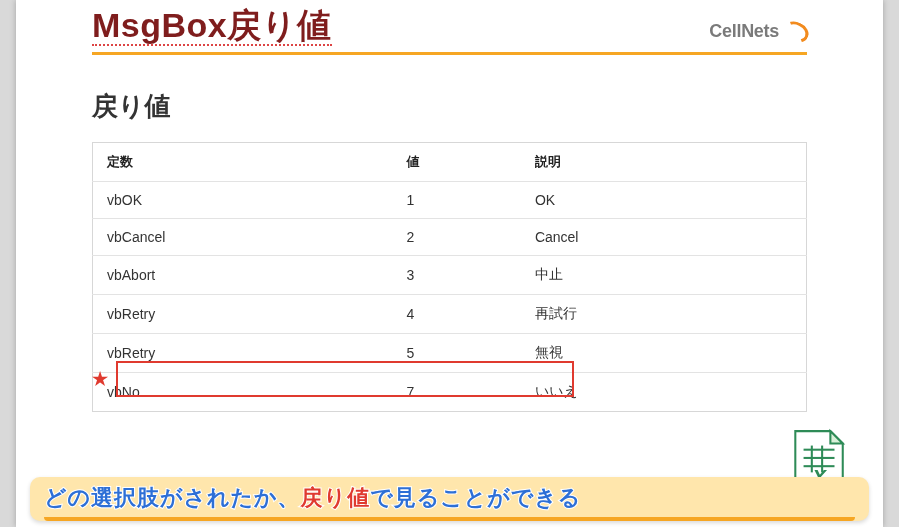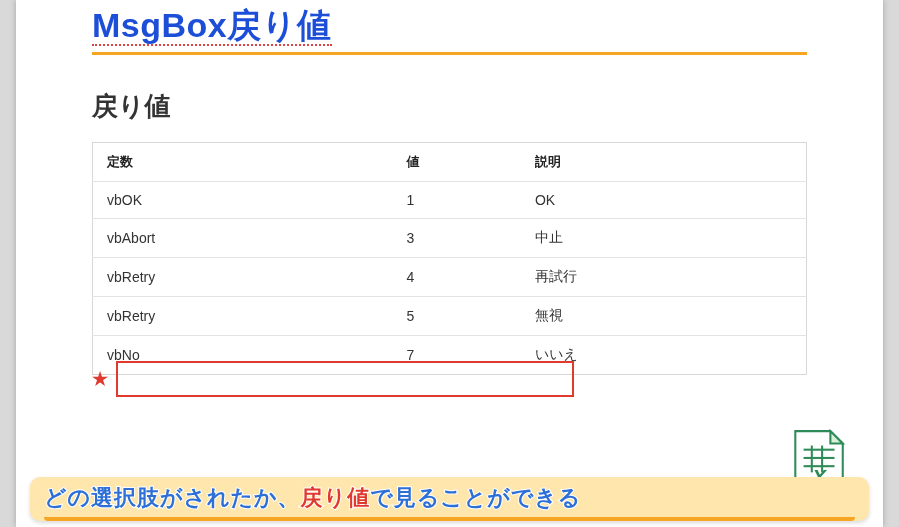--- a/index.html
+++ b/index.html
@@ -31,7 +31,7 @@
   .title {
     font-size: 34px;
     font-weight: 700;
-    color: #1d4ed8;
+    color: #7f1d1d;
     letter-spacing: 0.5px;
     border-bottom: 2px dotted #d44;
     display: inline-block;

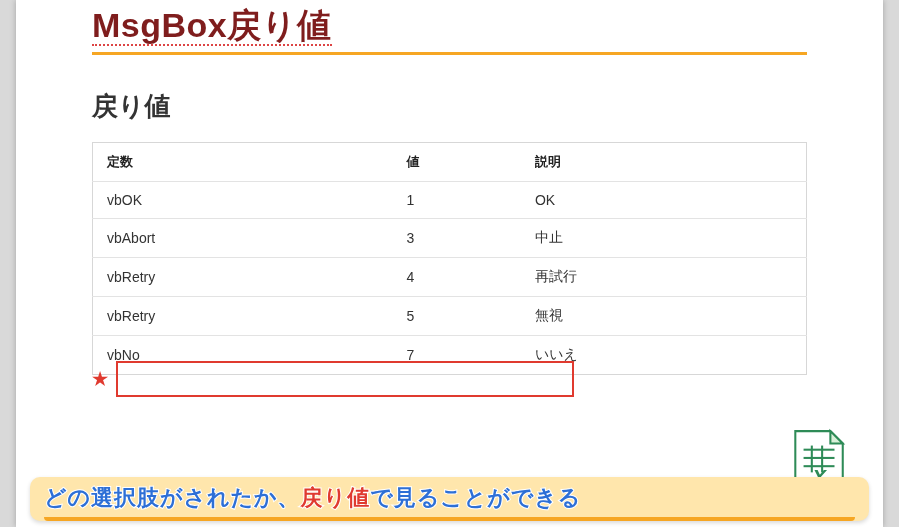--- a/index.html
+++ b/index.html
@@ -171,6 +171,10 @@
 
     <div class="title-row">
       <span class="title">MsgBox戻り値</span>
+      <div class="logo">
+        <span class="logo-text">CellNets</span>
+        <span class="logo-swoosh"></span>
+      </div>
     </div>
     <div class="hr"></div>
 

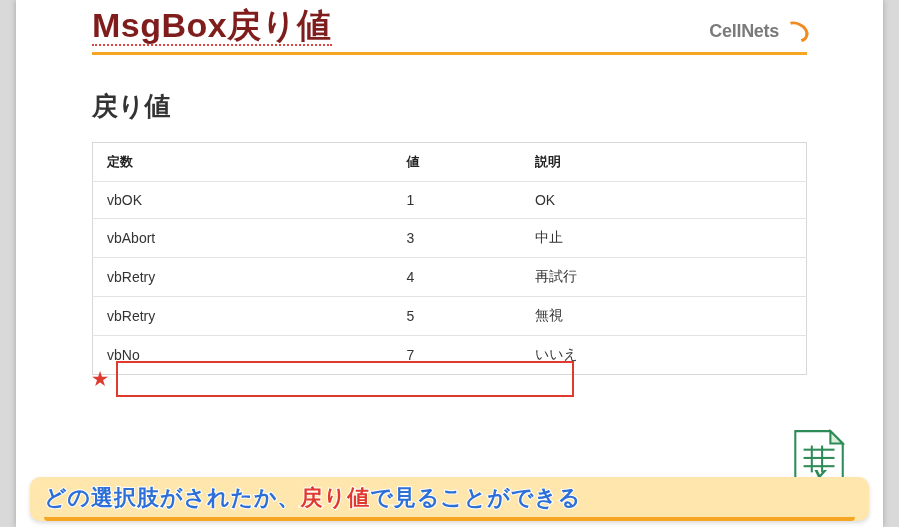--- a/index.html
+++ b/index.html
@@ -195,6 +195,11 @@
           <td>OK</td>
         </tr>
         <tr>
+          <td>vbCancel</td>
+          <td>2</td>
+          <td>Cancel</td>
+        </tr>
+        <tr>
           <td>vbAbort</td>
           <td>3</td>
           <td>中止</td>

